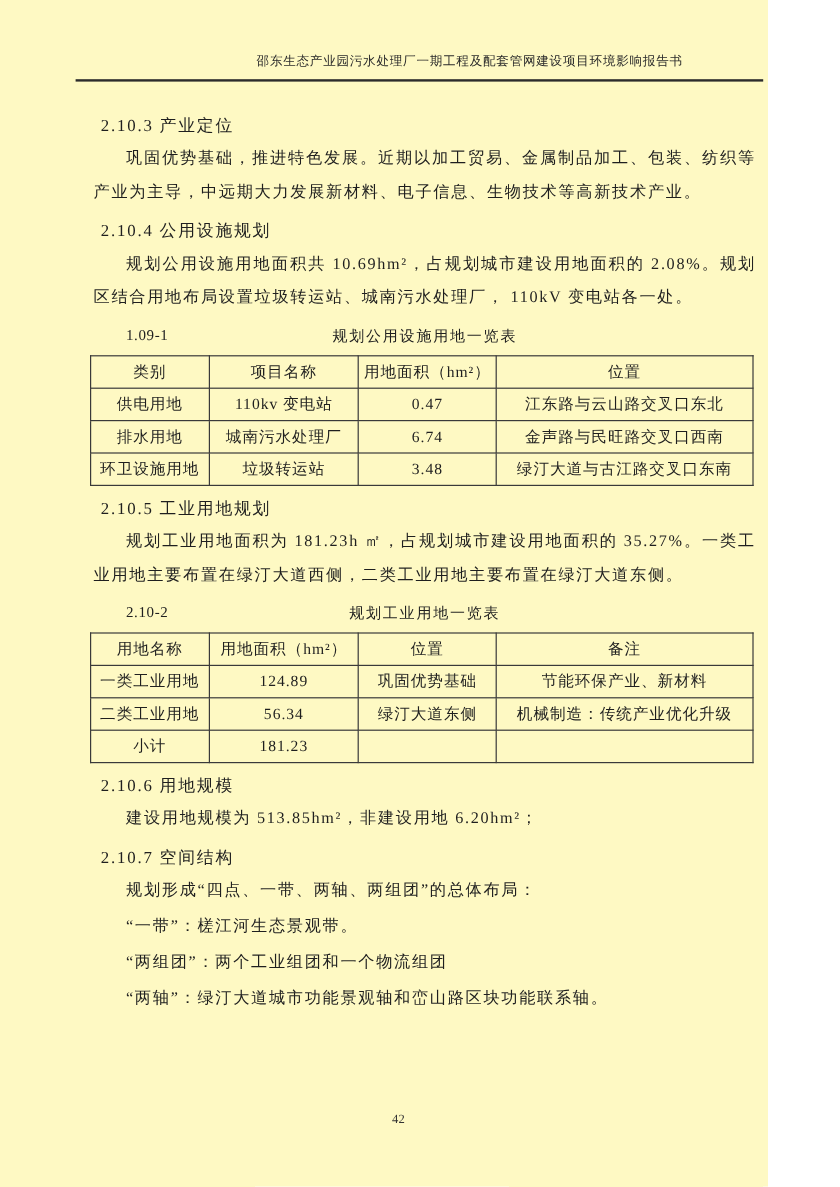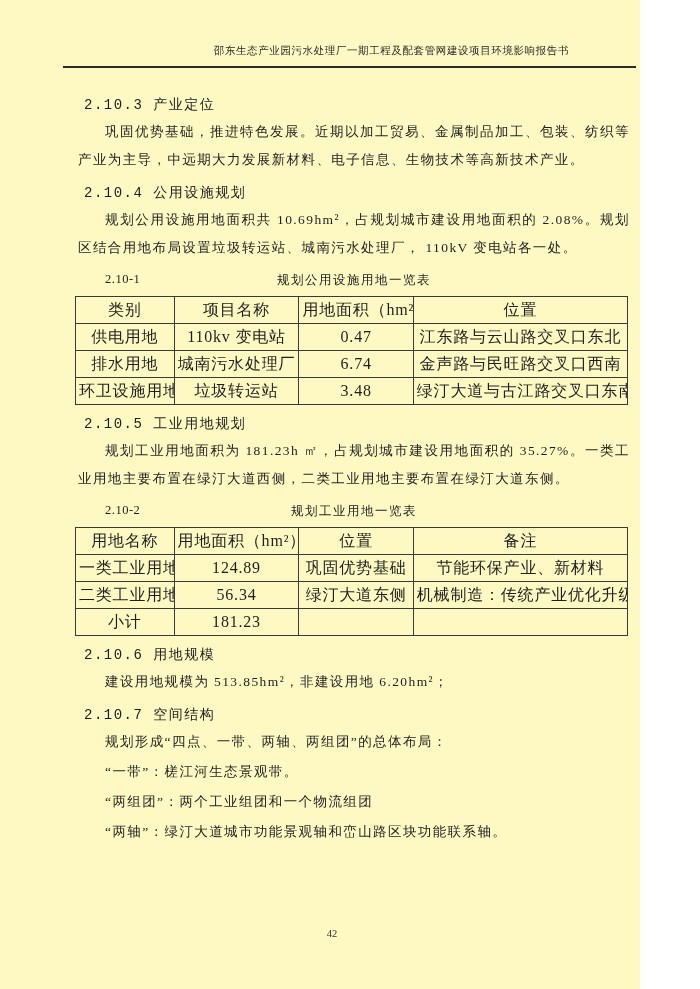--- a/index.html
+++ b/index.html
@@ -24,7 +24,7 @@
 
   h3.sec {
     font-size:14px; font-weight:normal;
-    margin:10px 0 4px 6px; letter-spacing:1.5px;font-family:Liberation Mono, monospace;
+    margin:10px 0 4px 6px; letter-spacing:1.5px;
   }
   p.body {
     font-size:13.5px; line-height:28px; margin:2px 0 2px 0;

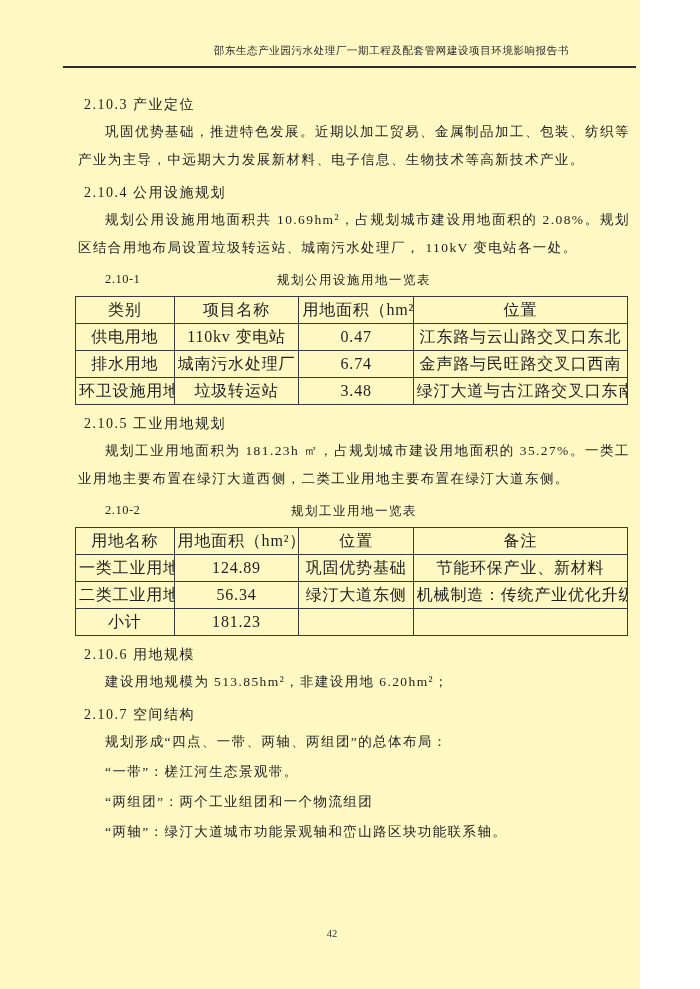--- a/index.html
+++ b/index.html
@@ -73,7 +73,7 @@
     <p class="body">规划公用设施用地面积共 10.69hm²，占规划城市建设用地面积的 2.08%。规划区结合用地布局设置垃圾转运站、城南污水处理厂， 110kV 变电站各一处。</p>
 
     <div class="table-cap">
-      <span class="cap-no">2.10-1</span>
+      <span class="cap-no">1.09-1</span>
       <span class="cap-title">规划公用设施用地一览表</span>
     </div>
     <table class="doc">

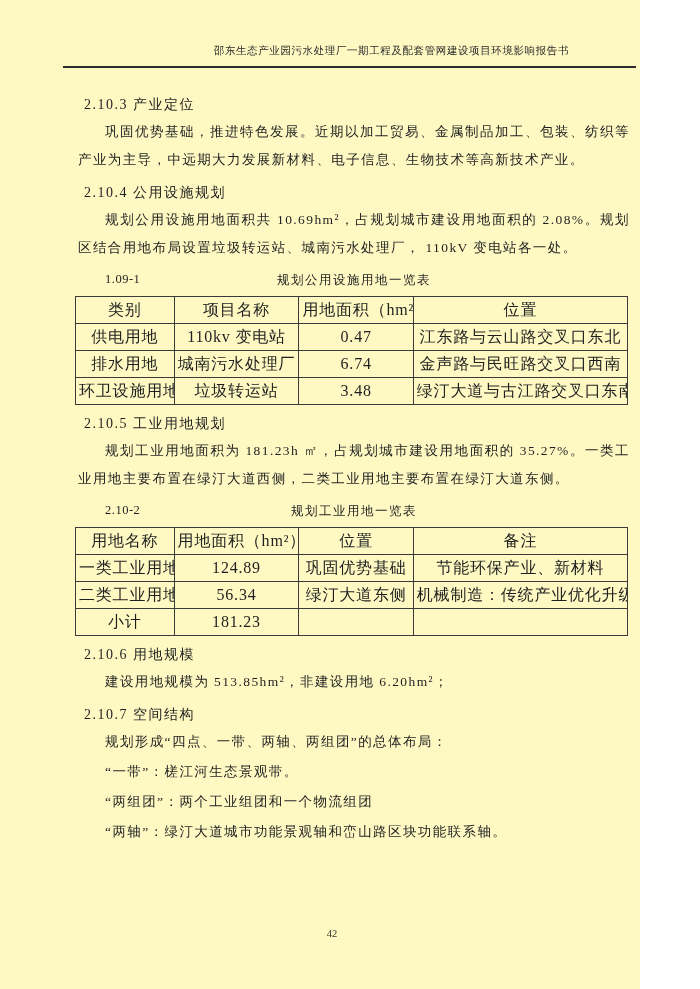--- a/index.html
+++ b/index.html
@@ -38,7 +38,7 @@
 
   table.doc {
     width:553px; margin-left:-3px; margin-bottom:4px;
-    border-collapse:collapse; font-size:16px; table-layout:fixed;
+    border-collapse:collapse; font-size:13px; table-layout:fixed;
   }
   table.doc th, table.doc td {
     border:1px solid #3a3a3a; height:24px;

